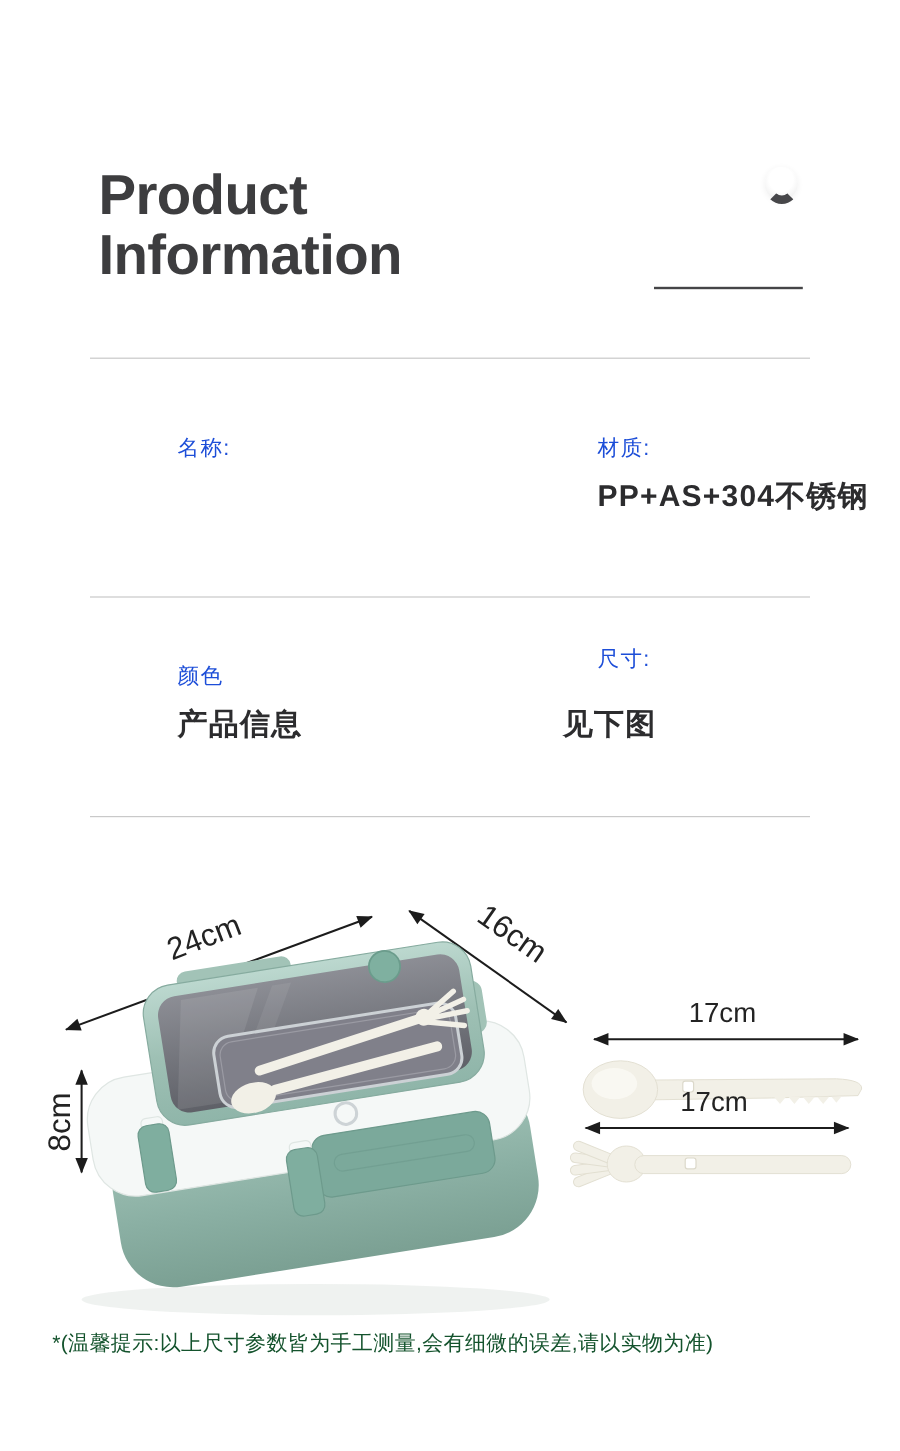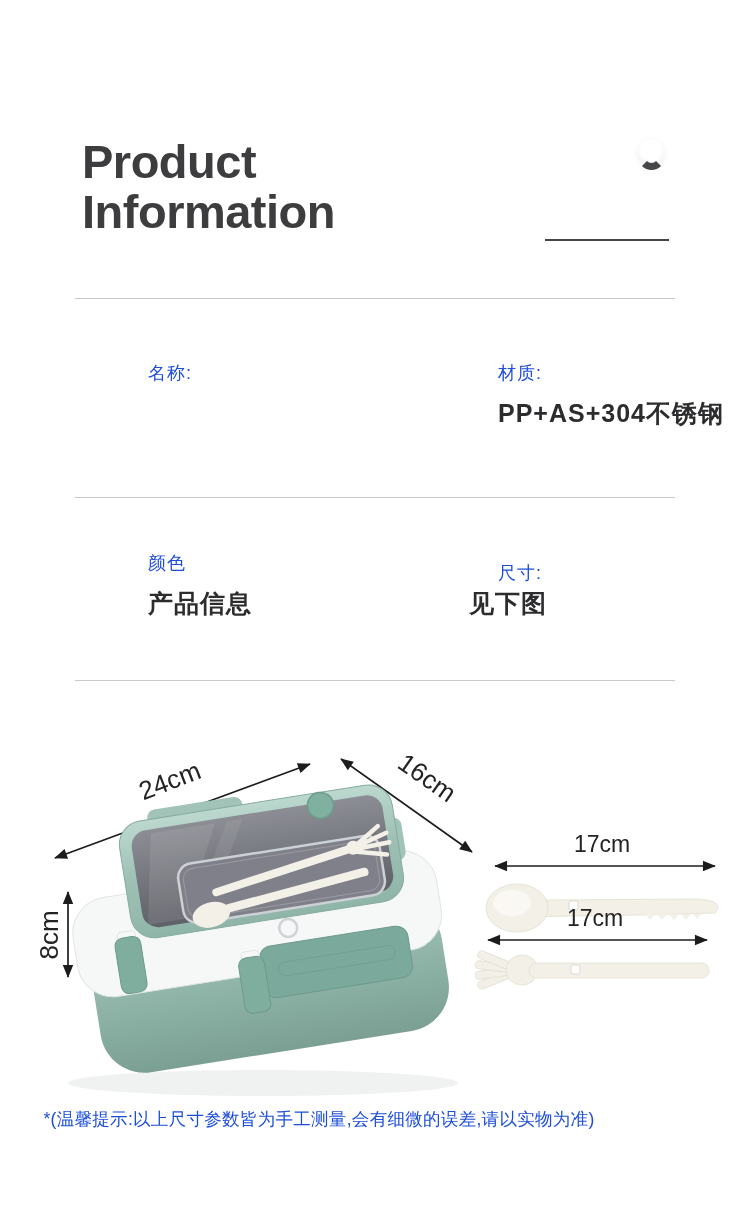--- a/index.html
+++ b/index.html
@@ -40,7 +40,7 @@
   .r1l-label{left:148px;top:361px}.r1l-value{left:148px;top:397px}
   .r1r-label{left:498px;top:361px}.r1r-value{left:498px;top:397px}
   .r2l-label{left:148px;top:551px}.r2l-value{left:148px;top:587px}
-  .r2r-label{left:498px;top:561px}.r2r-value{left:469px;top:587px}
+  .r2r-label{left:498px;top:537px}.r2r-value{left:469px;top:587px}
 
   
   .fig-box{position:absolute;left:10px;top:745px;}

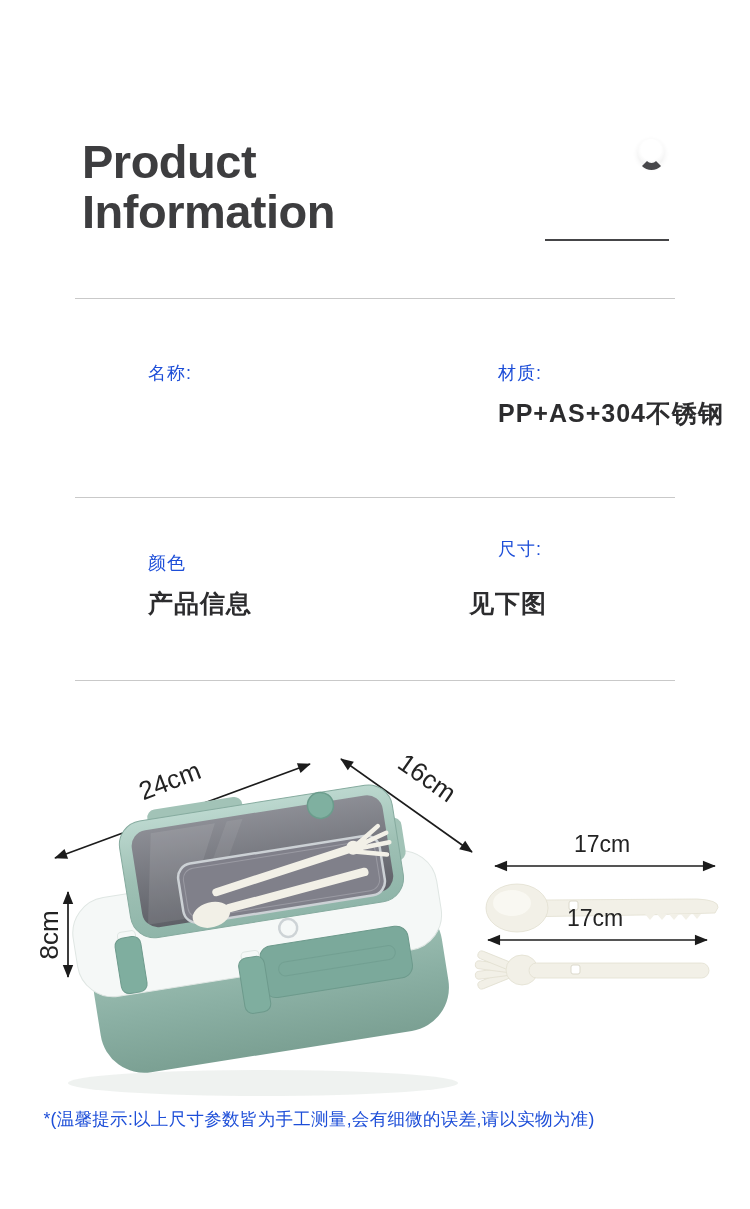--- a/index.html
+++ b/index.html
@@ -52,7 +52,7 @@
 
   .footnote{
     position:absolute;left:0;top:1107px;width:638px;text-align:center;
-    font-size:17.5px;color:#1d4ed8;letter-spacing:0.3px;
+    font-size:17.5px;color:#14532d;letter-spacing:0.3px;
   }
 </style>
 </head>

